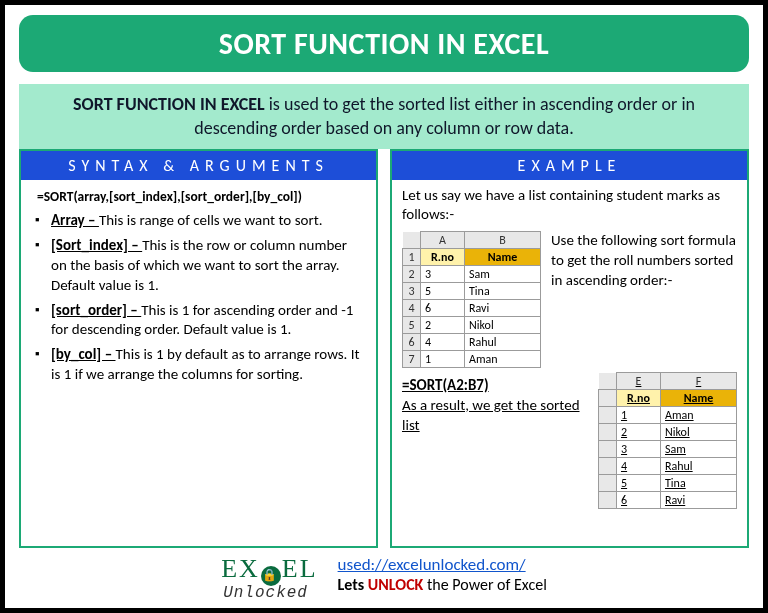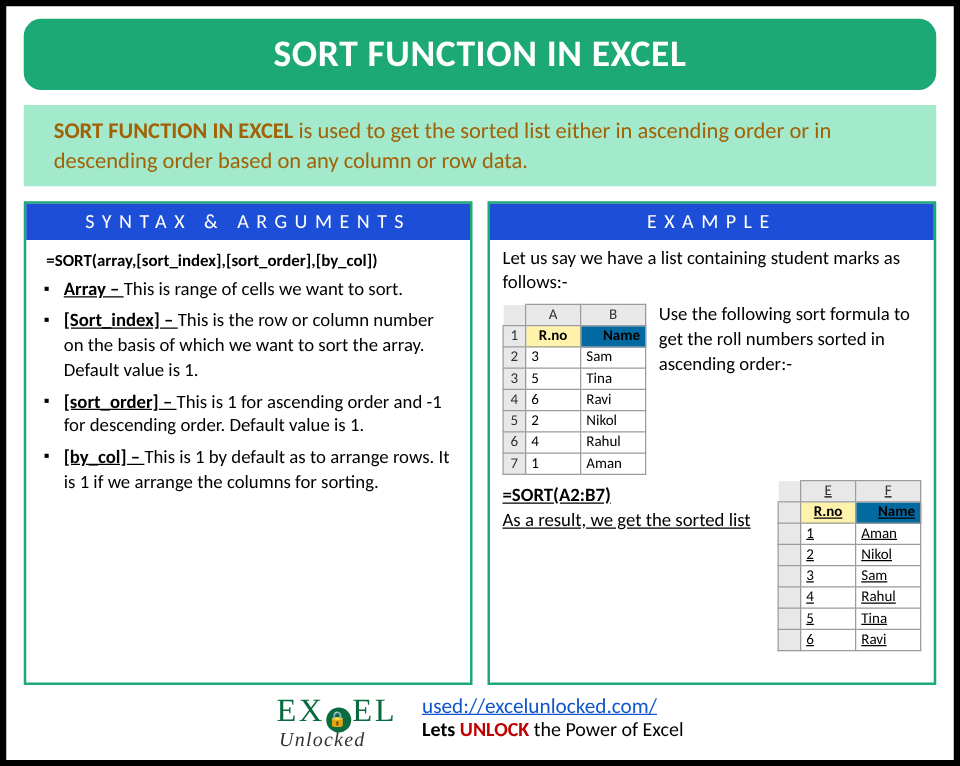--- a/index.html
+++ b/index.html
@@ -26,12 +26,11 @@
   }
   .desc-banner {
     background: #a3eacd;
-    color: #a16207;
+    color: #0f172a;
     font-size: 18px;
-    text-align: left;
+    text-align: center;
     padding: 8px 24px;
     line-height: 1.35;
-    margin-bottom: 12px;
   }
   .desc-banner .strong { font-weight: bold; }
   .columns {

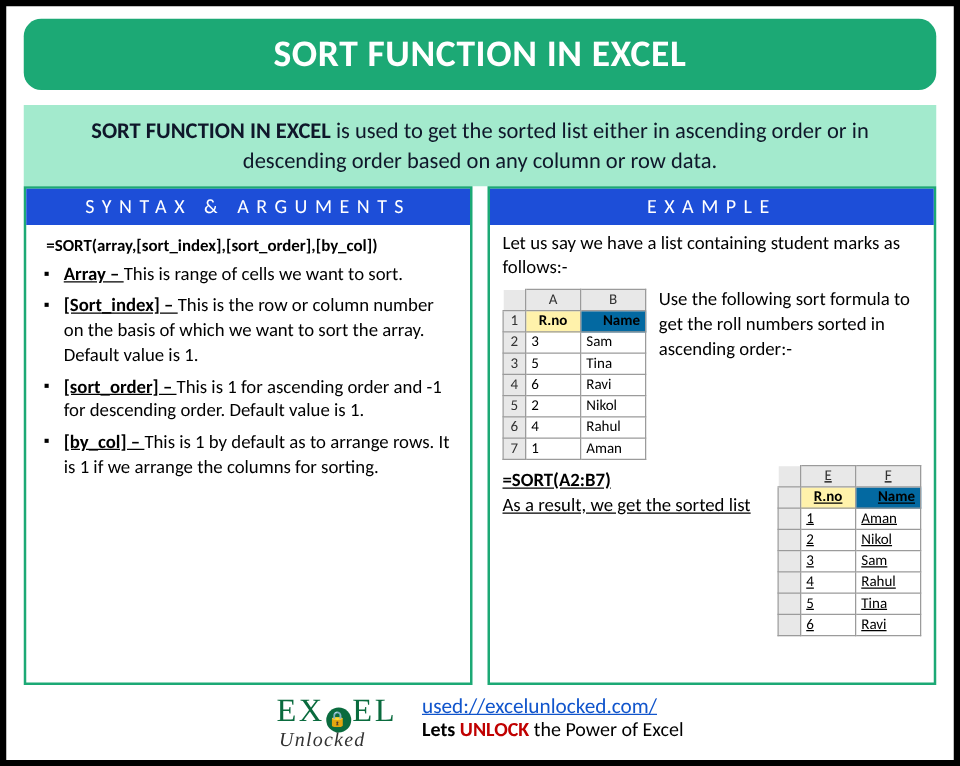--- a/index.html
+++ b/index.html
@@ -115,10 +115,10 @@
     width: 44px;
   }
   table.mini .th-name {
-    background: #0369a1;
+    background: #eab308;
     font-weight: bold;
-    text-align: right;
-    width: 52px;
+    text-align: center;
+    width: 76px;
   }
   .result-formula { font-weight: bold; margin-top: 4px; font-size: 15px;}
   .ex-bottom { display:flex; gap:10px; align-items:flex-start; margin-top:4px;text-decoration:underline;}

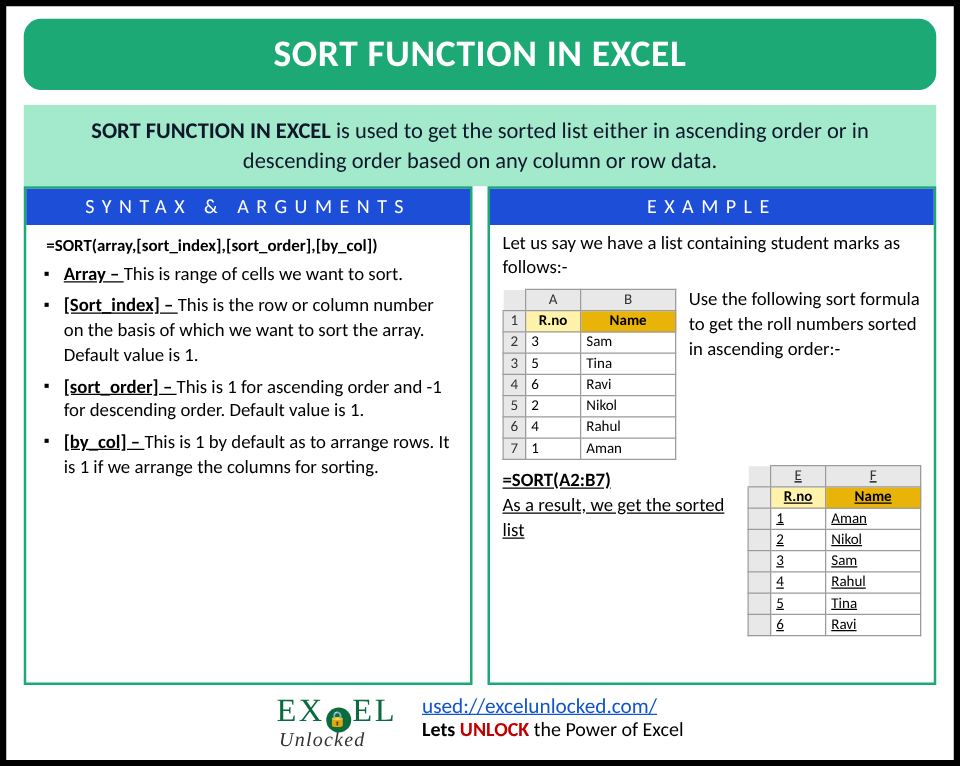--- a/index.html
+++ b/index.html
@@ -137,7 +137,7 @@
     font-family: Georgia, serif;
   }
   .logo-main { color: #0a6b3e; font-size: 26px; letter-spacing: 2px; font-weight:500;}
-  .logo-sub { color: #333; font-size: 16px; letter-spacing: 1px; margin-left:2px; font-family: Liberation Serif, serif; font-style:italic;}
+  .logo-sub { color: #333; font-size: 16px; letter-spacing: 1px; margin-left:2px; font-family: Liberation Mono, monospace; font-style:italic;}
   .logo-icon {
     width: 20px; height: 20px; border-radius: 50%;
     background: #0a6b3e; display:inline-flex; align-items:center; justify-content:center;

